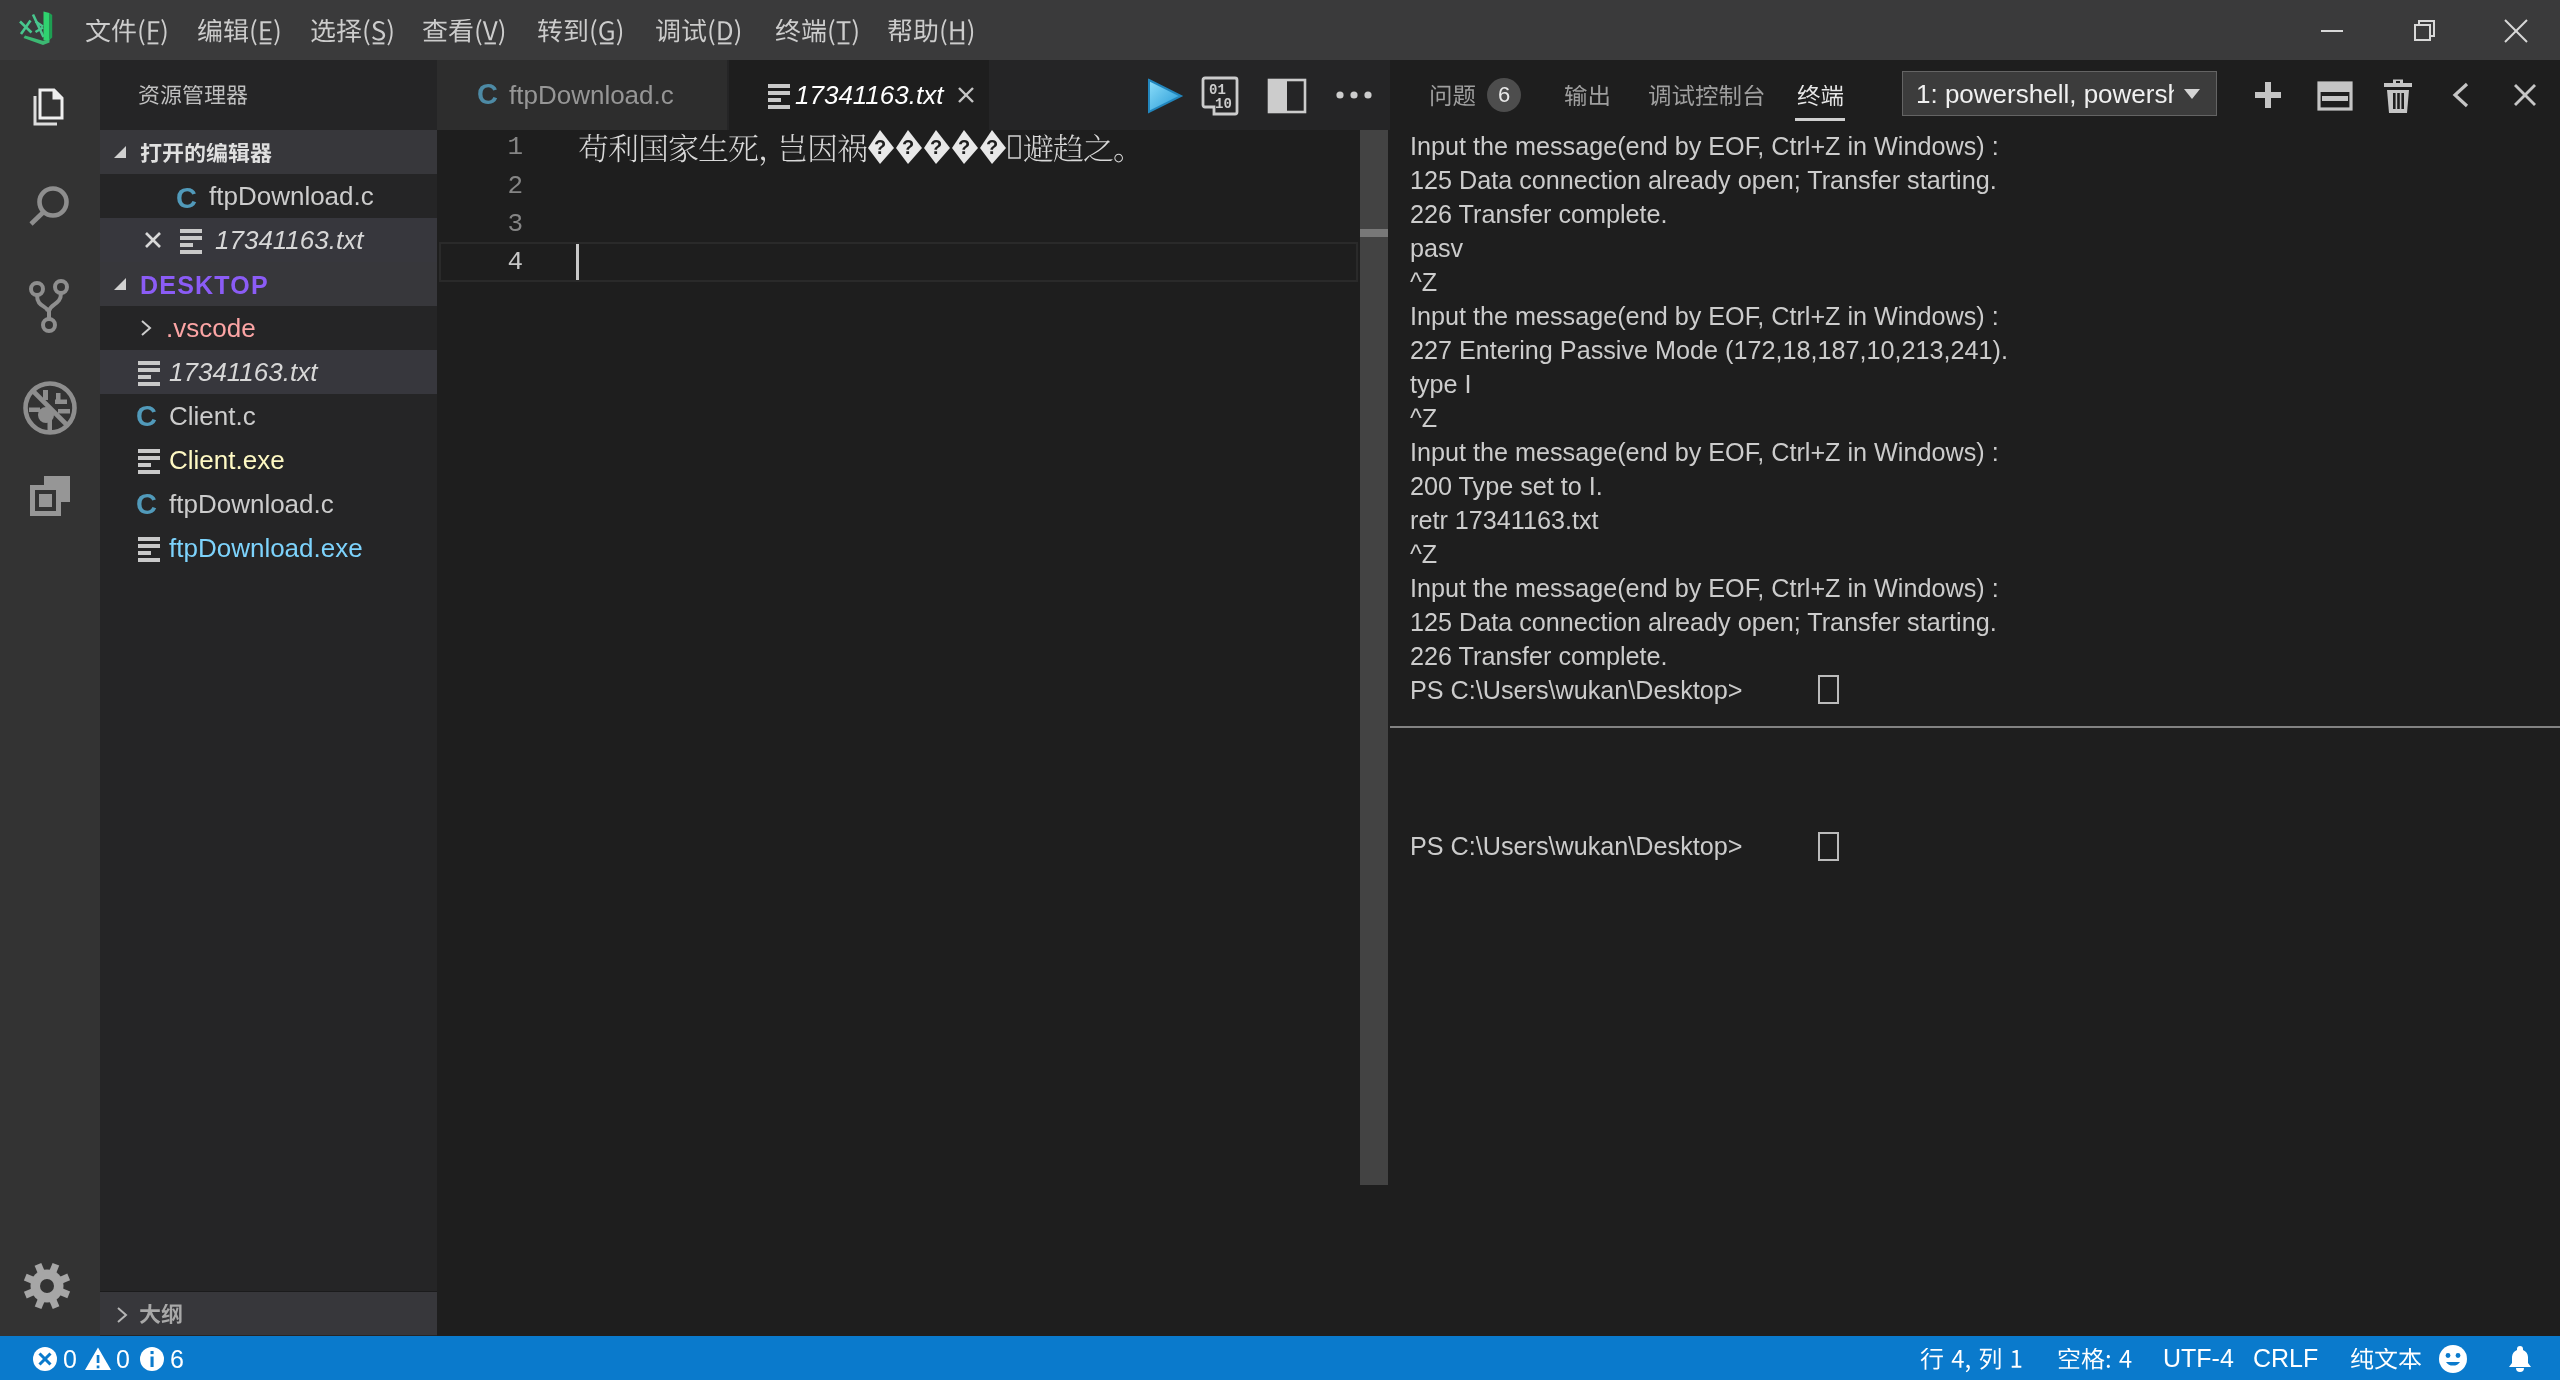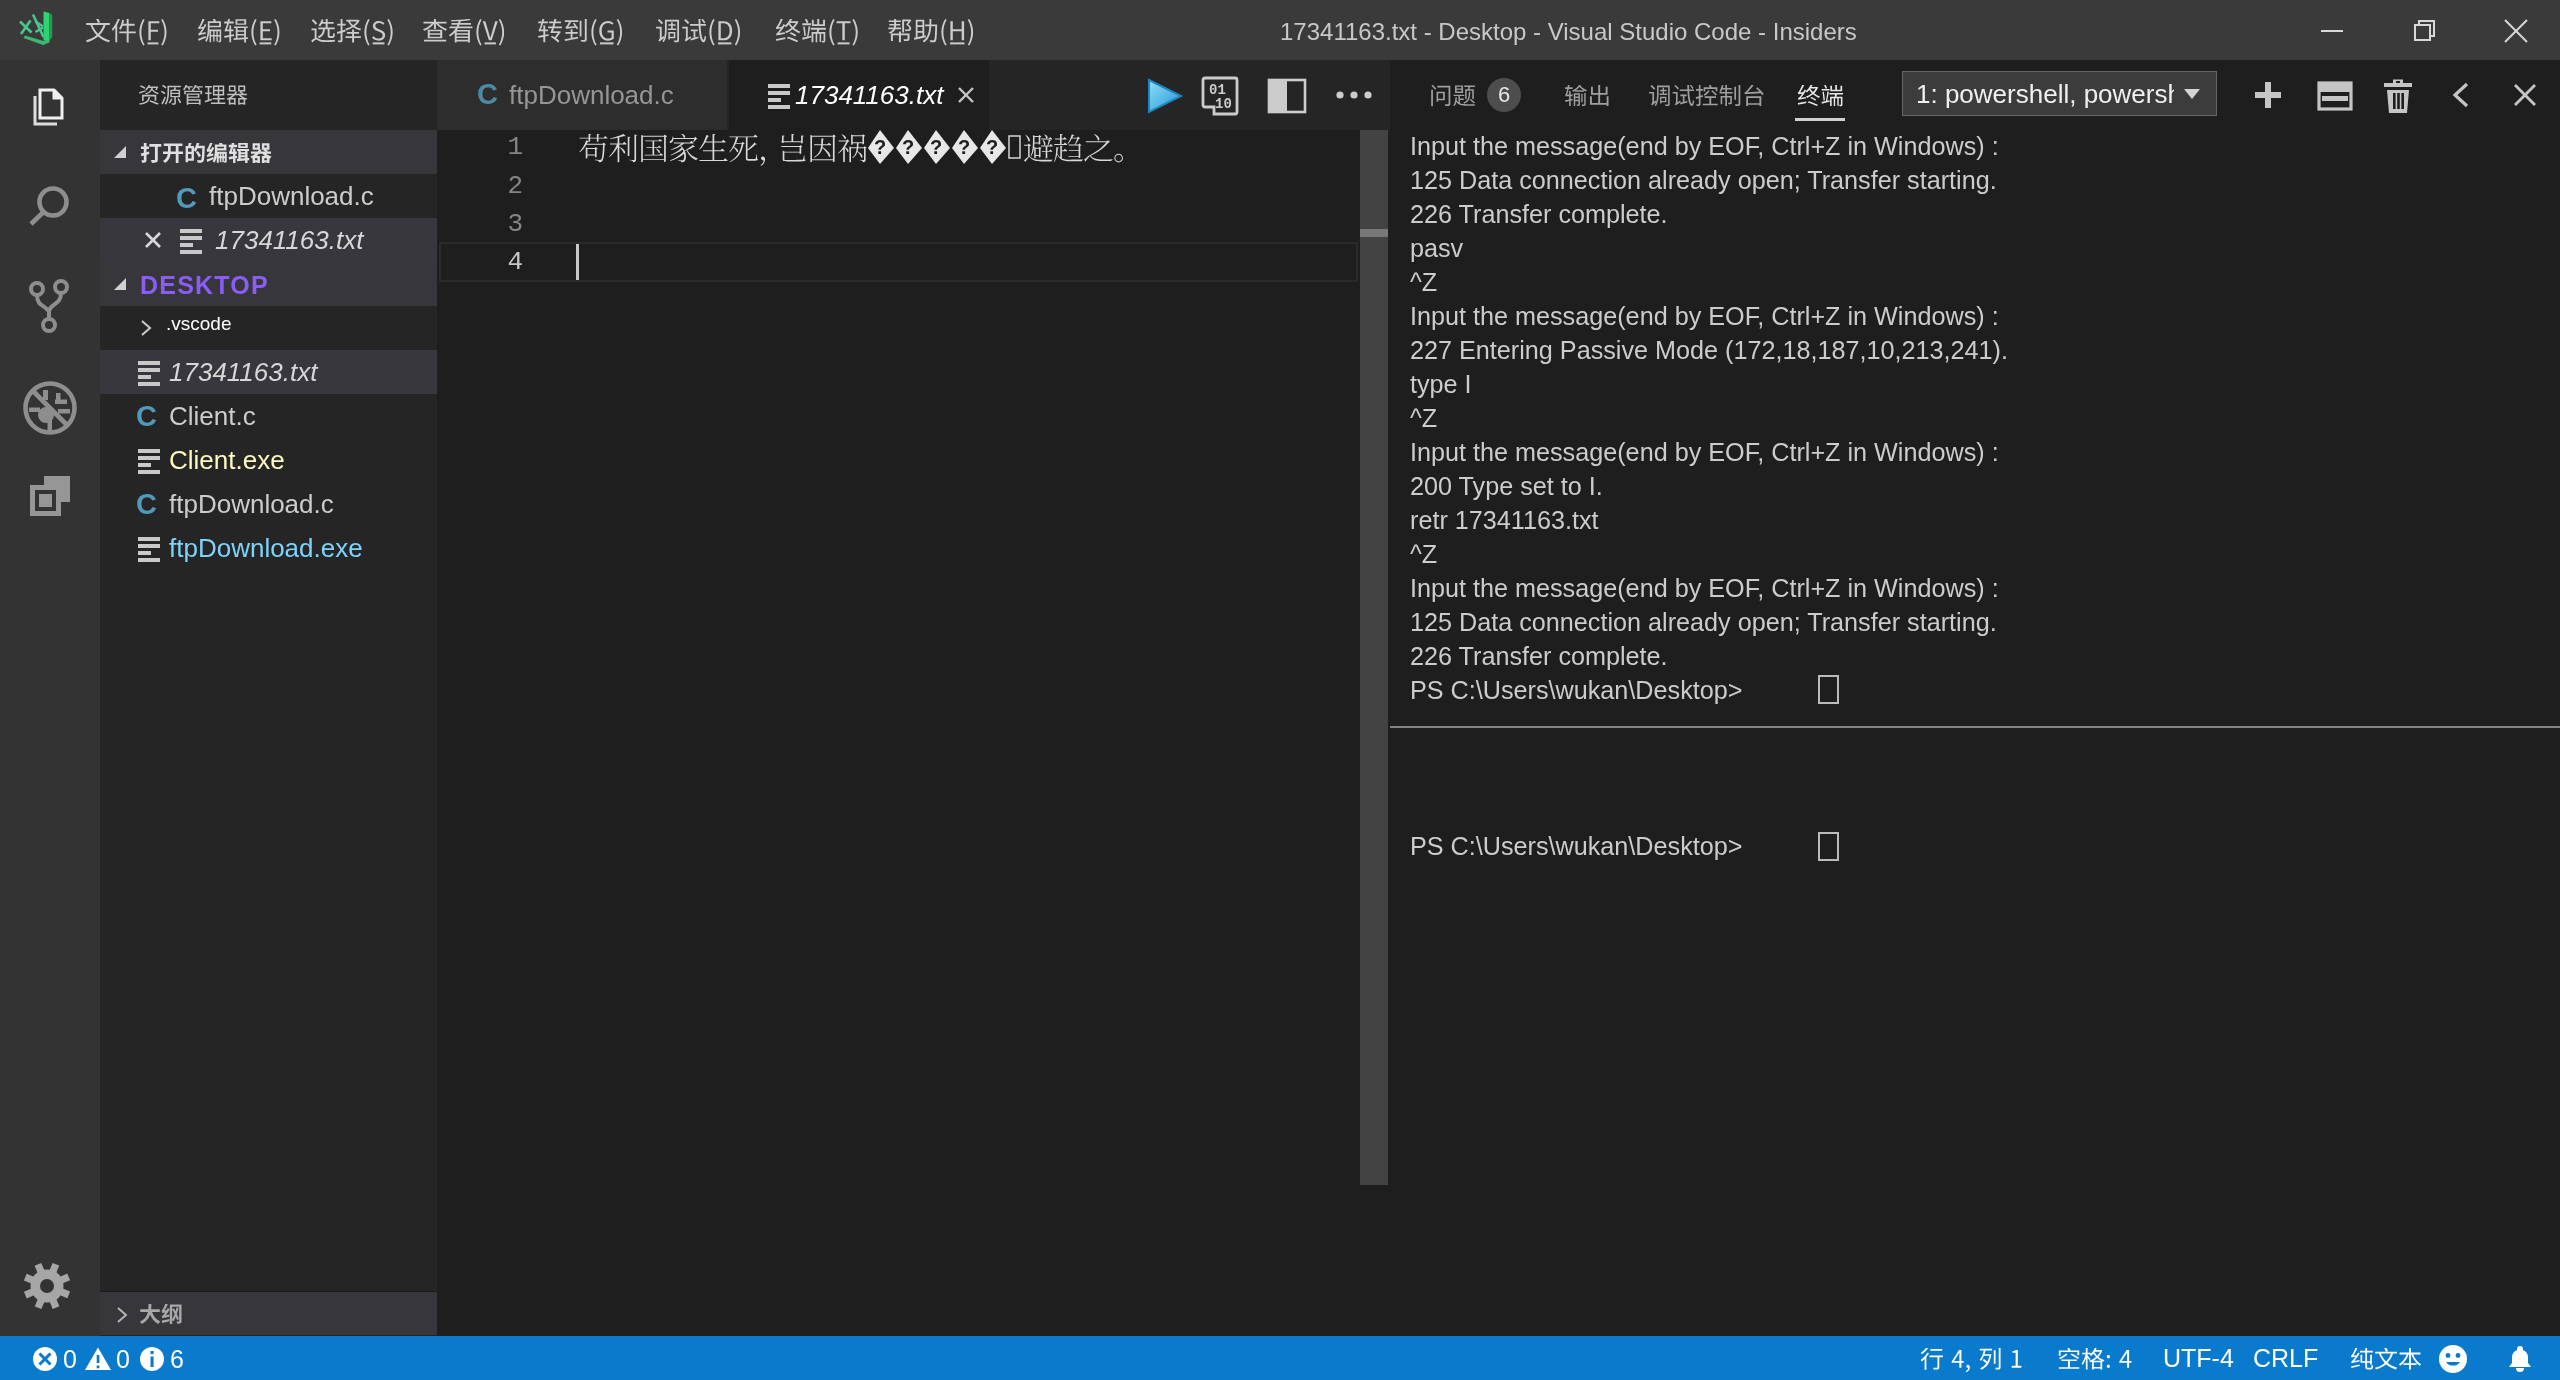--- a/index.html
+++ b/index.html
@@ -90,7 +90,6 @@
       <path transform="translate(79.72 21.32) scale(0.02600 -0.02600)" d="M99 -196C191 -47 246 114 246 311C246 507 191 668 99 818L42 792C128 649 171 480 171 311C171 141 128 -29 42 -171Z"></path>
       <rect x="63.06" y="23.4" width="14.39" height="2"></rect>
     </svg>
-    <div class="abs" style="left:1280px;top:18px;width:620px;font-size:24px;color:#c8c8c8;white-space:nowrap">17341163.txt - Desktop - Visual Studio Code - Insiders</div>
     <svg class="abs" style="left:2310px;top:18px" width="230" height="26" viewBox="0 0 230 26" stroke="#d8d8d8" stroke-width="2" fill="none">
 <line x1="11" y1="13" x2="33" y2="13"></line>
 <rect x="105" y="7" width="15" height="15"></rect>

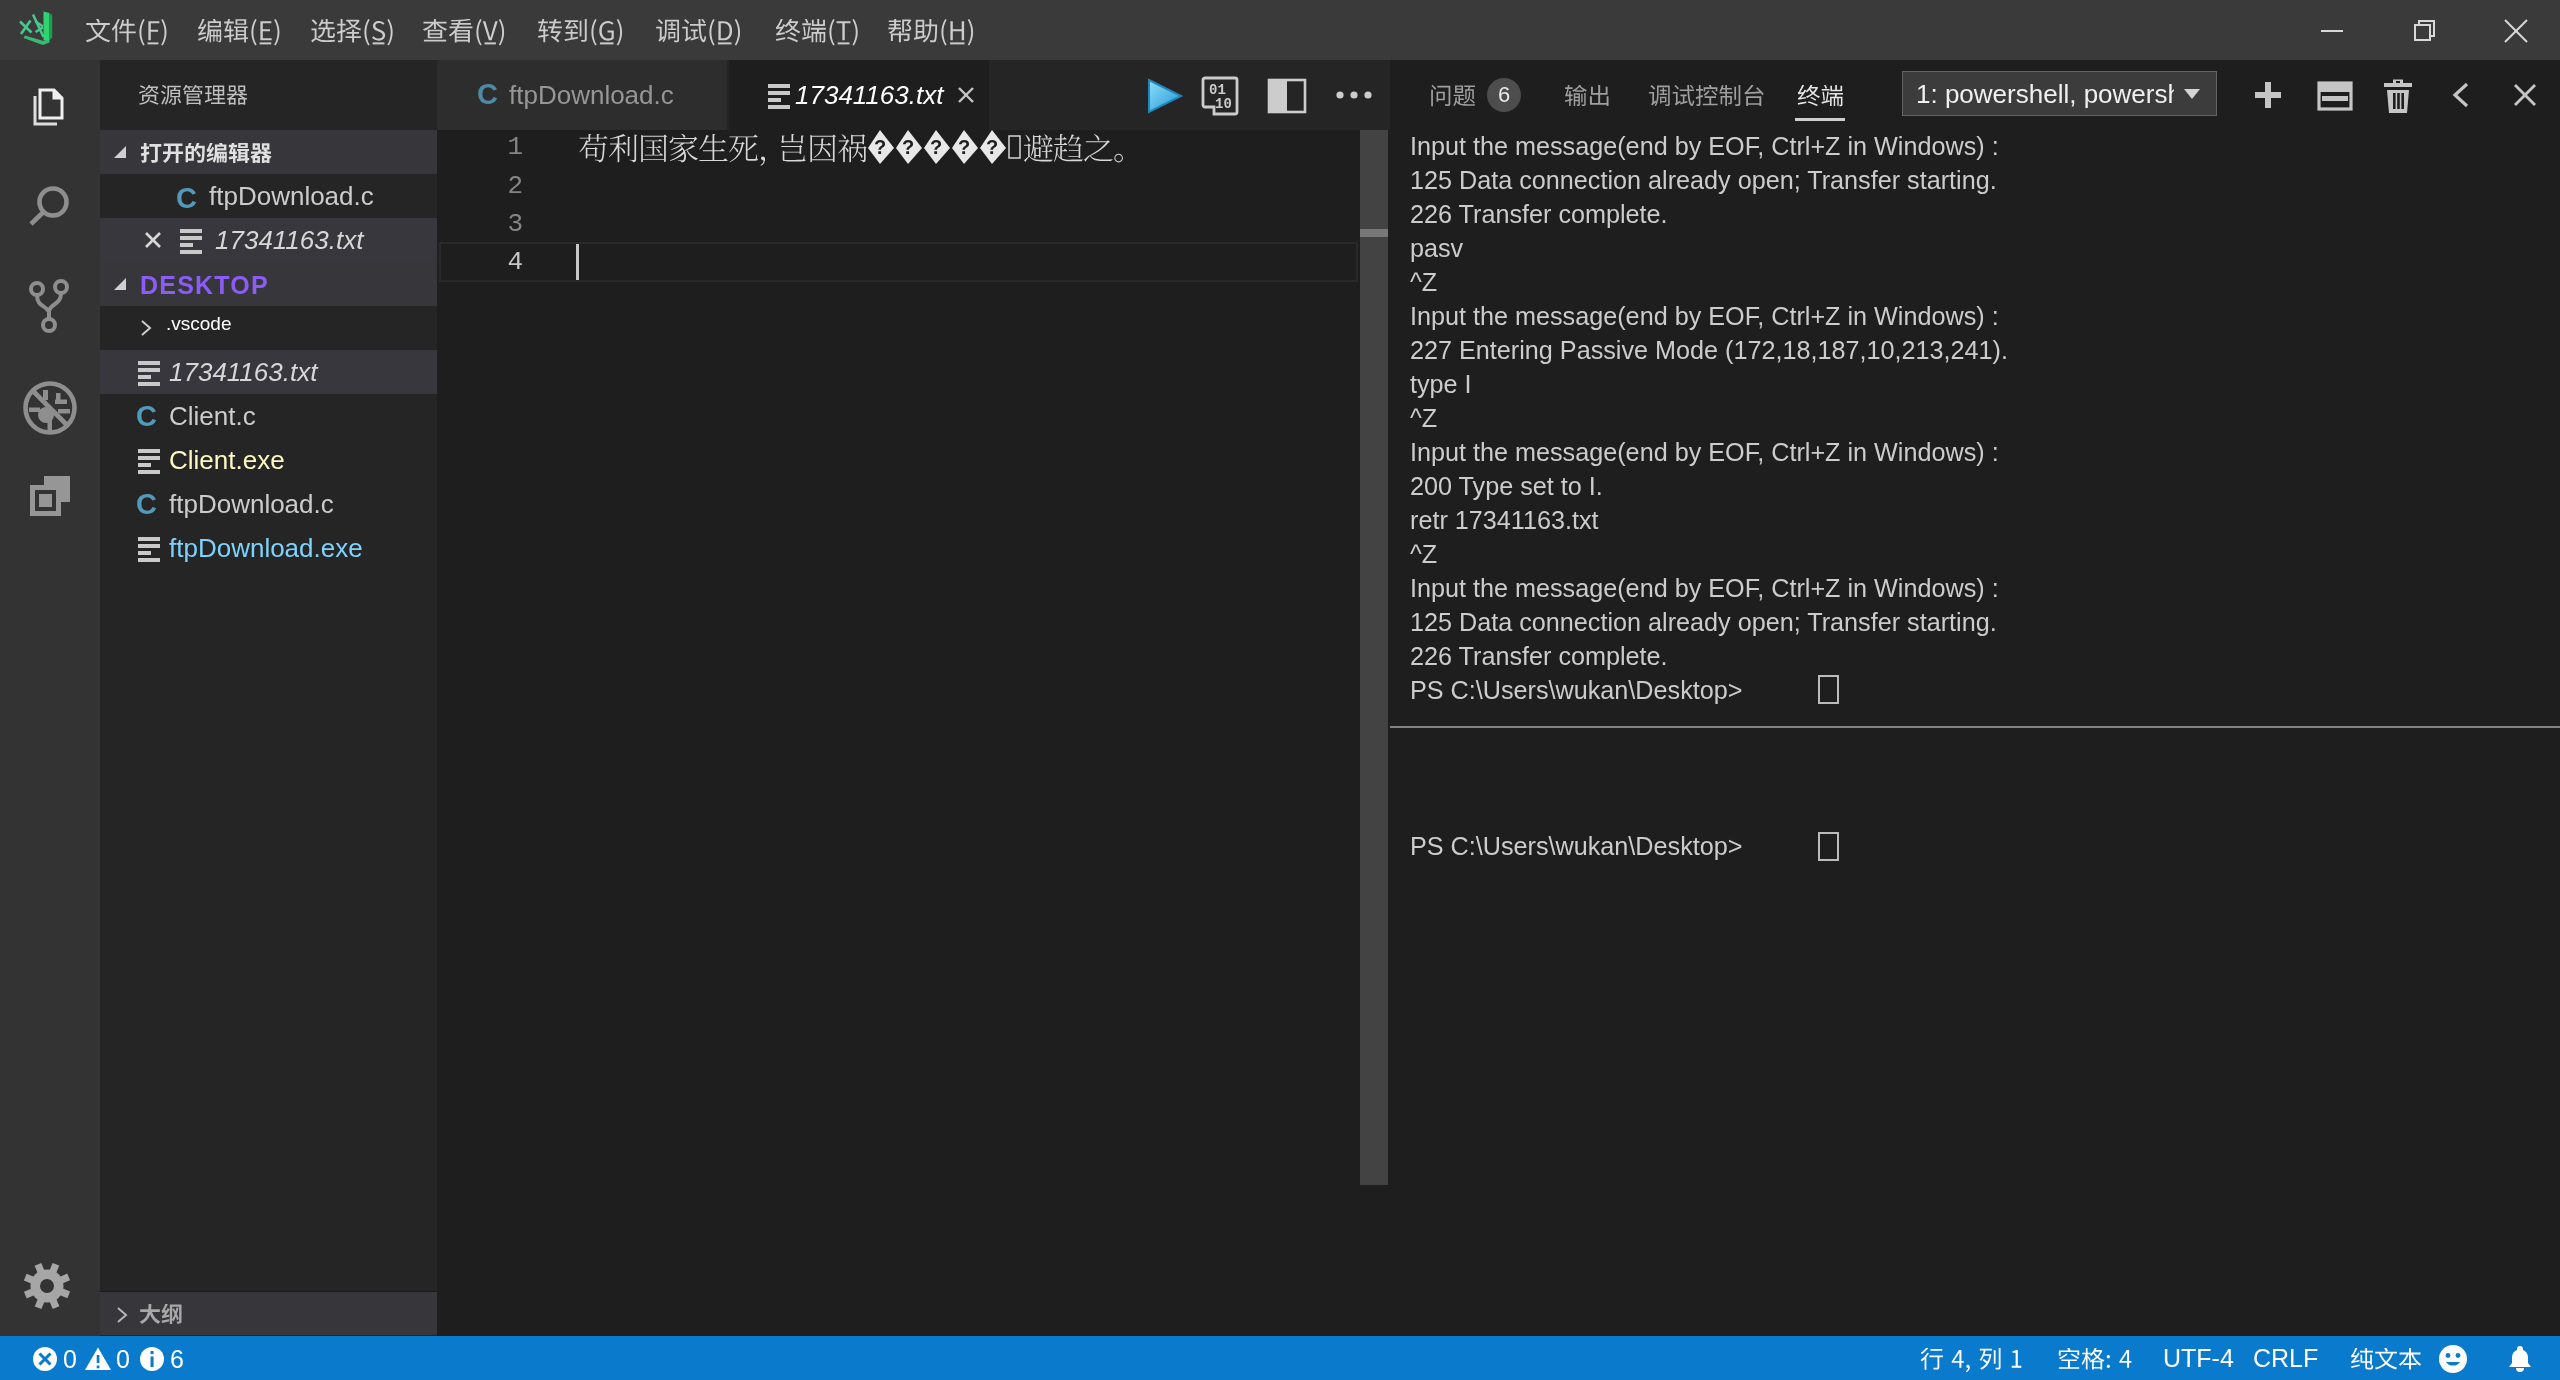--- a/index.html
+++ b/index.html
@@ -201,7 +201,7 @@
     <svg class="abs" style="left:38px;top:258px" width="16" height="20" viewBox="0 0 16 20">
       <path fill="none" stroke="#cccccc" stroke-width="2" d="M4 3 L12 10 L4 17"></path>
     </svg>
-    <div class="abs" style="left:66px;top:253px;font-size:19px;color:#ffffff">.vscode</div>
+    <div class="abs" style="left:66px;top:253px;font-size:26px;color:#fca5a5">.vscode</div>
     <div class="row" style="top:290px;background:#37373d"></div>
     <svg class="abs" style="left:36px;top:298px" width="26" height="28" viewBox="0 0 26 28" fill="#c9c9c9">
       <rect x="2" y="3" width="22" height="4"></rect>

